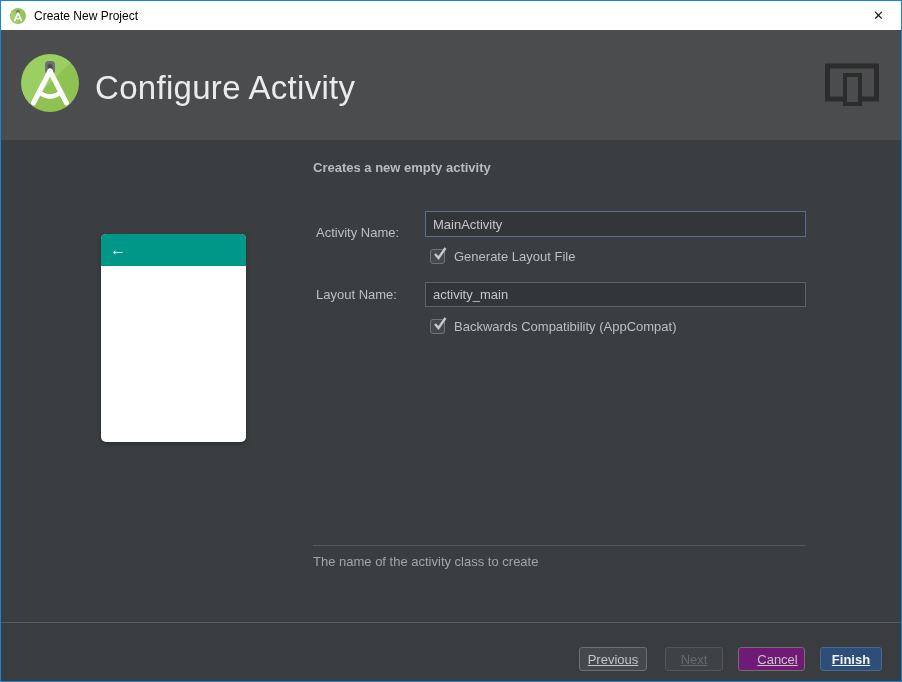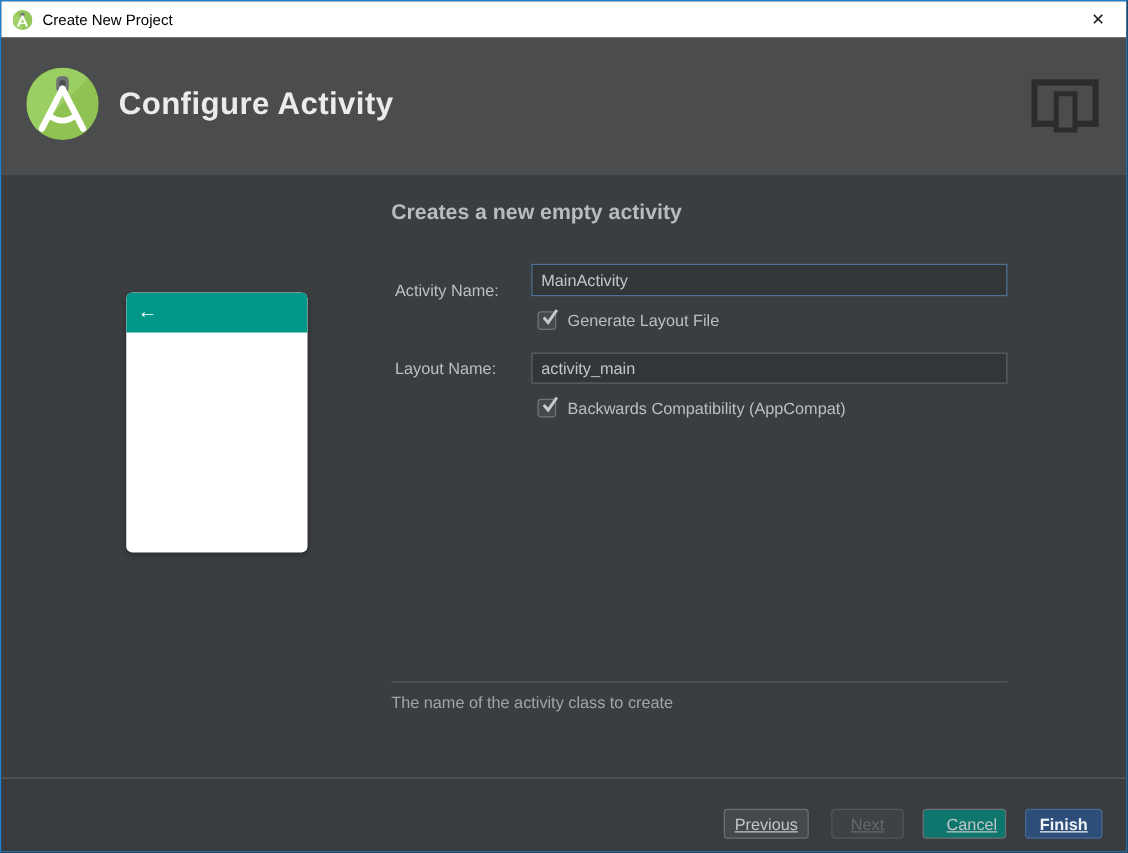--- a/index.html
+++ b/index.html
@@ -25,7 +25,7 @@
   
   .header { height:110px; background:#4b4c4e; position:relative; }
   .studio-logo { position:absolute; left:20px; top:24px; width:58px; height:58px; }
-  .wizard-title { position:absolute; left:94px; top:39px; font-size:25px; font-weight:700; color:#eaebeb; letter-spacing:.3px; }
+  .wizard-title { position:absolute; left:94px; top:39px; font-size:33px; font-weight:400; color:#eaebeb; letter-spacing:.3px; }
   .formfactor { position:absolute; right:22px; top:33px; }
 
   

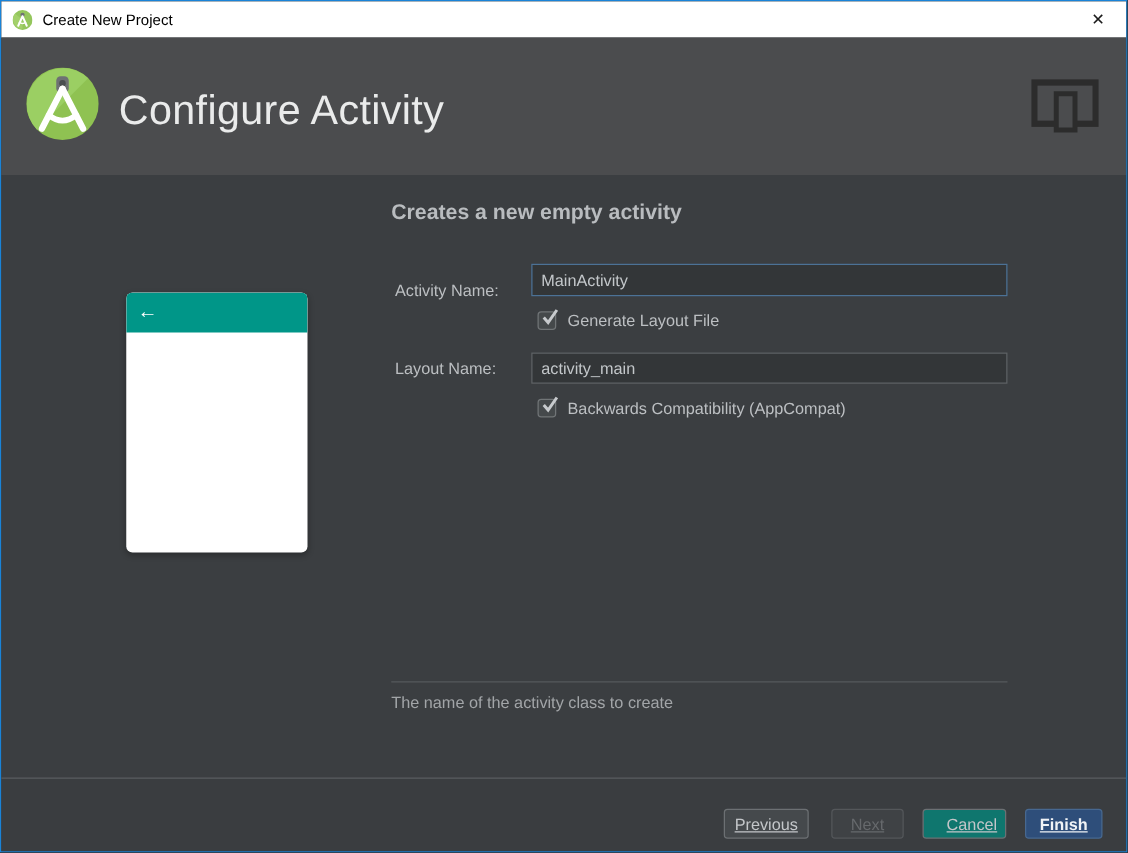--- a/index.html
+++ b/index.html
@@ -39,7 +39,7 @@
   .preview-bar { height:32px; background:#009688; display:flex; align-items:center; padding-left:9px; }
   .preview-back { color:#fff; font-size:16px; font-weight:bold; line-height:1; }
 
-  .heading { position:absolute; left:312px; top:20px; font-size:17px; font-weight:bold; color:#b9bcbf; }
+  .heading { position:absolute; left:312px; top:20px; font-size:13px; font-weight:bold; color:#b9bcbf; }
 
   .fld-label { position:absolute; font-size:13px; color:#bcbfc2; }
   .fld-label.activity { left:315px; top:80px; height:26px; line-height:26px; }

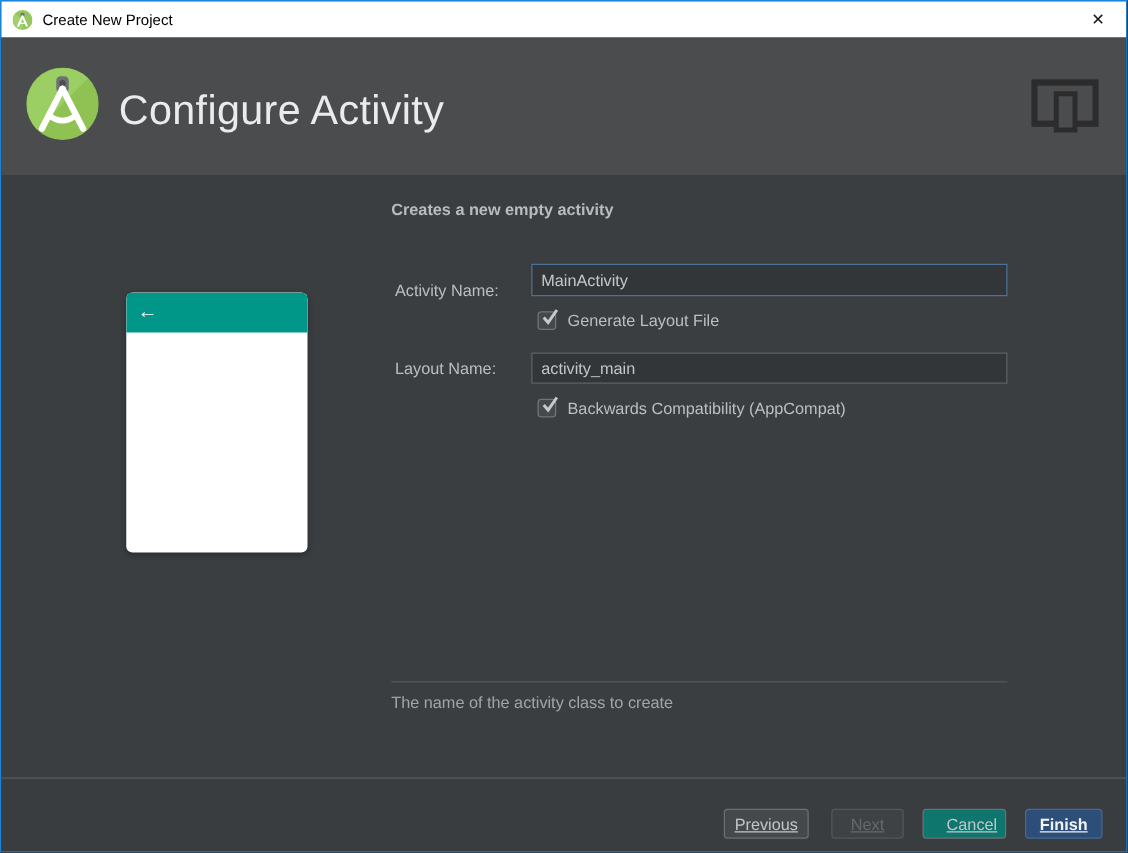--- a/index.html
+++ b/index.html
@@ -75,7 +75,7 @@
   }
   .btn.previous { left:578px; width:68px; background:#45494c; border:1px solid #6c7073; color:#c3c6c9; }
   .btn.next     { left:664px; width:58px; background:#3f4245; border:1px solid #54575a; color:#66696c; cursor:default; }
-  .btn.cancel   { left:737px; width:67px; background:#0f766e; border:1px solid #6c7073; color:#c3c6c9;padding-left:12px; }
+  .btn.cancel   { left:737px; width:67px; background:#701a75; border:1px solid #6c7073; color:#c3c6c9;padding-left:12px; }
   .btn.finish   { left:819px; width:62px; background:#2e4e7a; border:1px solid #476890; color:#f0f3f6; font-weight:bold;text-align:center; }
 </style>
 </head>

